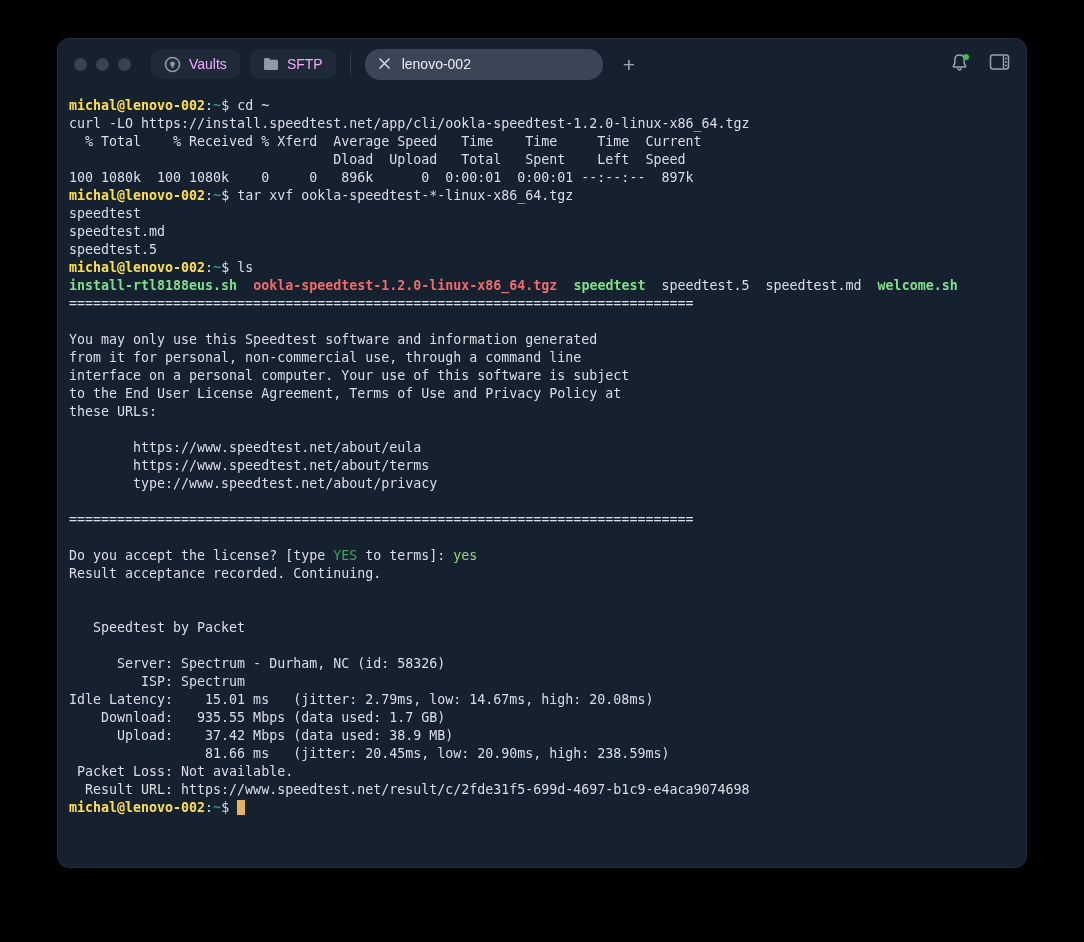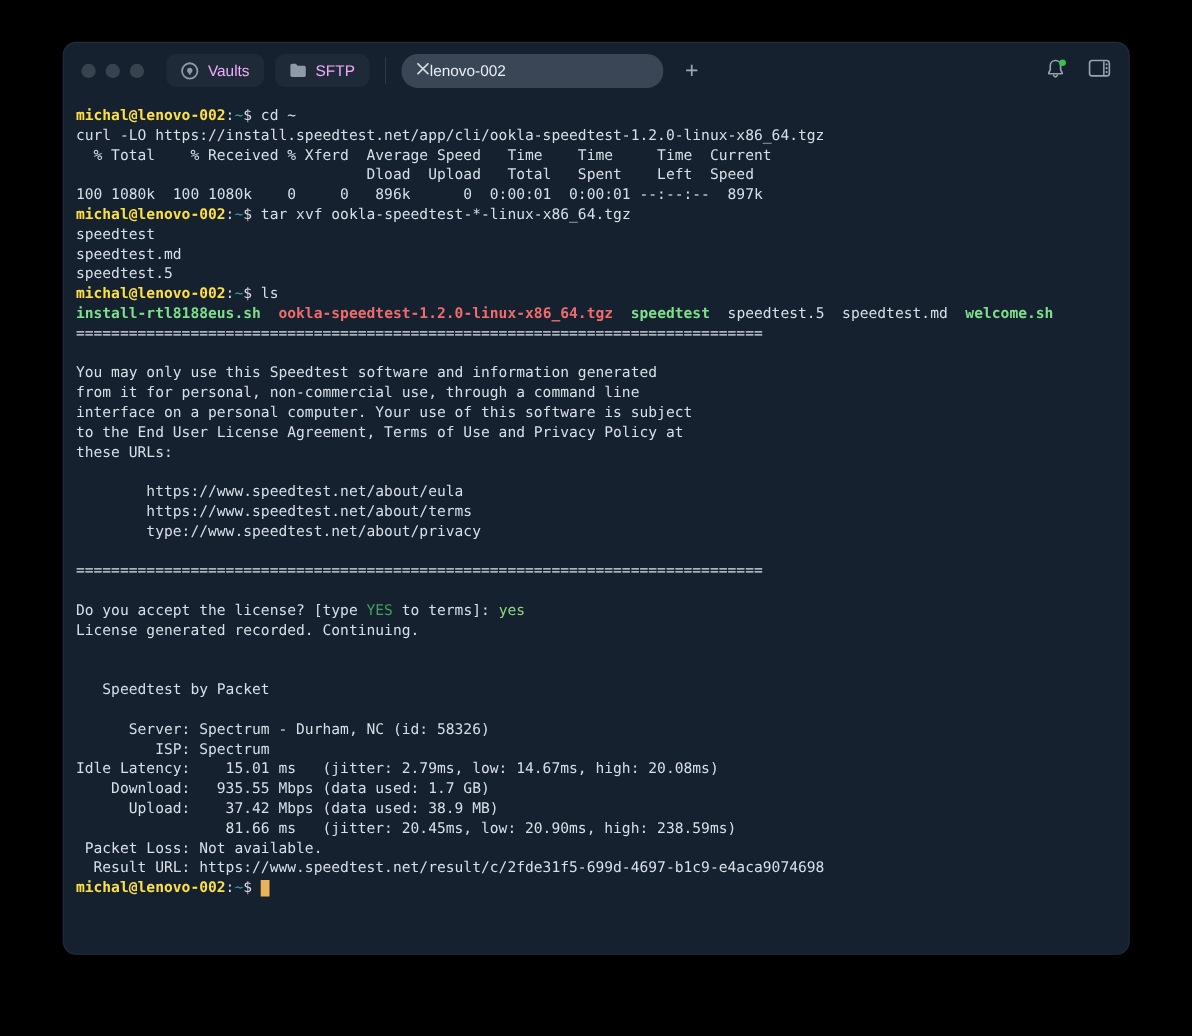--- a/index.html
+++ b/index.html
@@ -21,7 +21,7 @@
   .chip svg{display:block;}
   .tab-divider{width:1px;height:24px;background:#2d3947;margin:0 4px;}
   .active-tab{
-    display:flex;align-items:center;height:31px;padding:0 13px;
+    display:flex;align-items:center;gap:11px;height:31px;padding:0 13px;
     width:212px;background:#3a4656;border-radius:15px;color:#e9eef4;font-size:14px;
   }
   .close-x{font-size:15px;color:#cfd7df;line-height:1;cursor:pointer;}

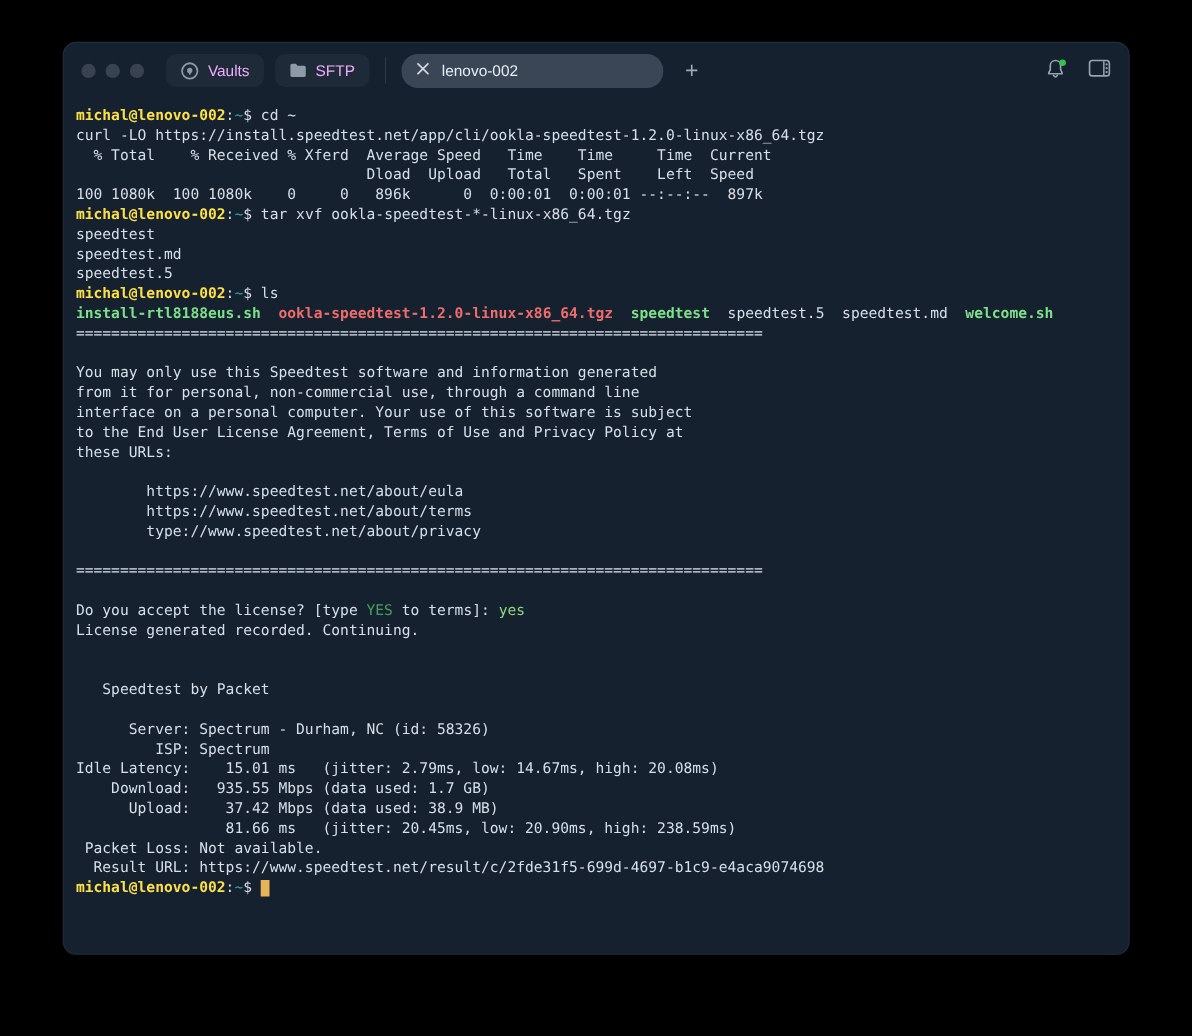--- a/index.html
+++ b/index.html
@@ -140,7 +140,7 @@
       <div class="term-line"><span class="seg-d">==============================================================================</span></div>
       <div class="term-line"></div>
       <div class="term-line"><span class="seg-d">Do you accept the license? [type </span><span class="seg-y">YES</span><span class="seg-d"> to terms]: </span><span class="seg-Y">yes</span></div>
-      <div class="term-line"><span class="seg-d">License generated recorded. Continuing.</span></div>
+      <div class="term-line"><span class="seg-d">Result acceptance recorded. Continuing.</span></div>
       <div class="term-line"></div>
       <div class="term-line"></div>
       <div class="term-line"><span class="seg-d">   Speedtest by Packet</span></div>

